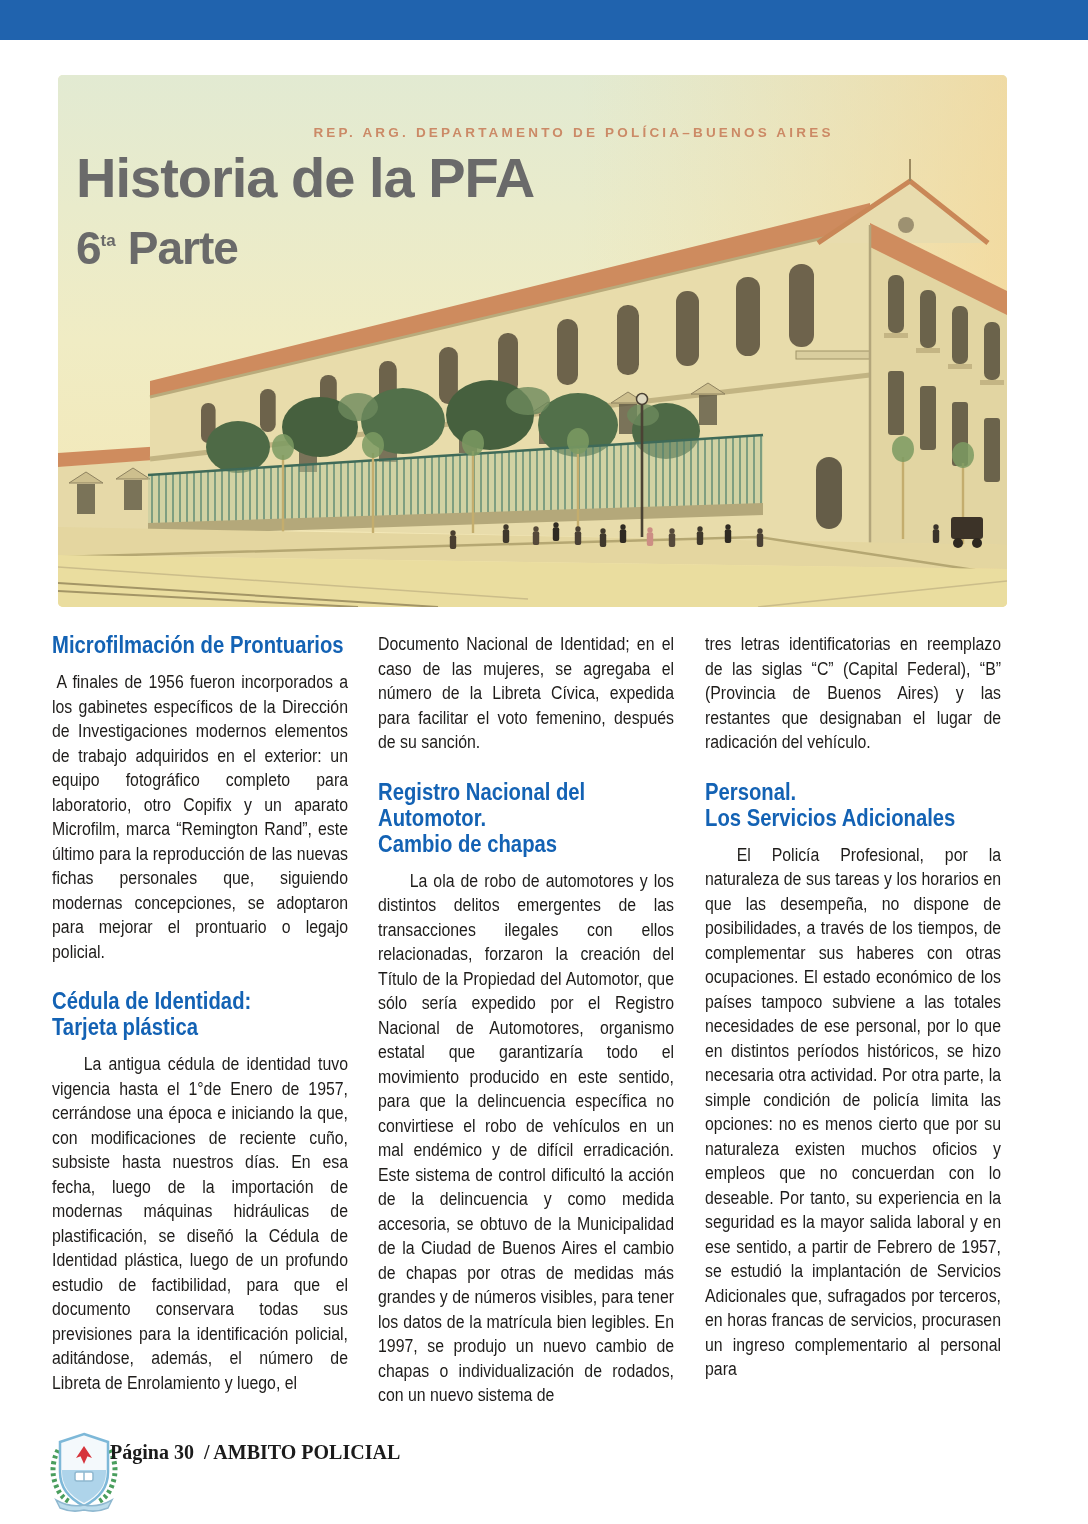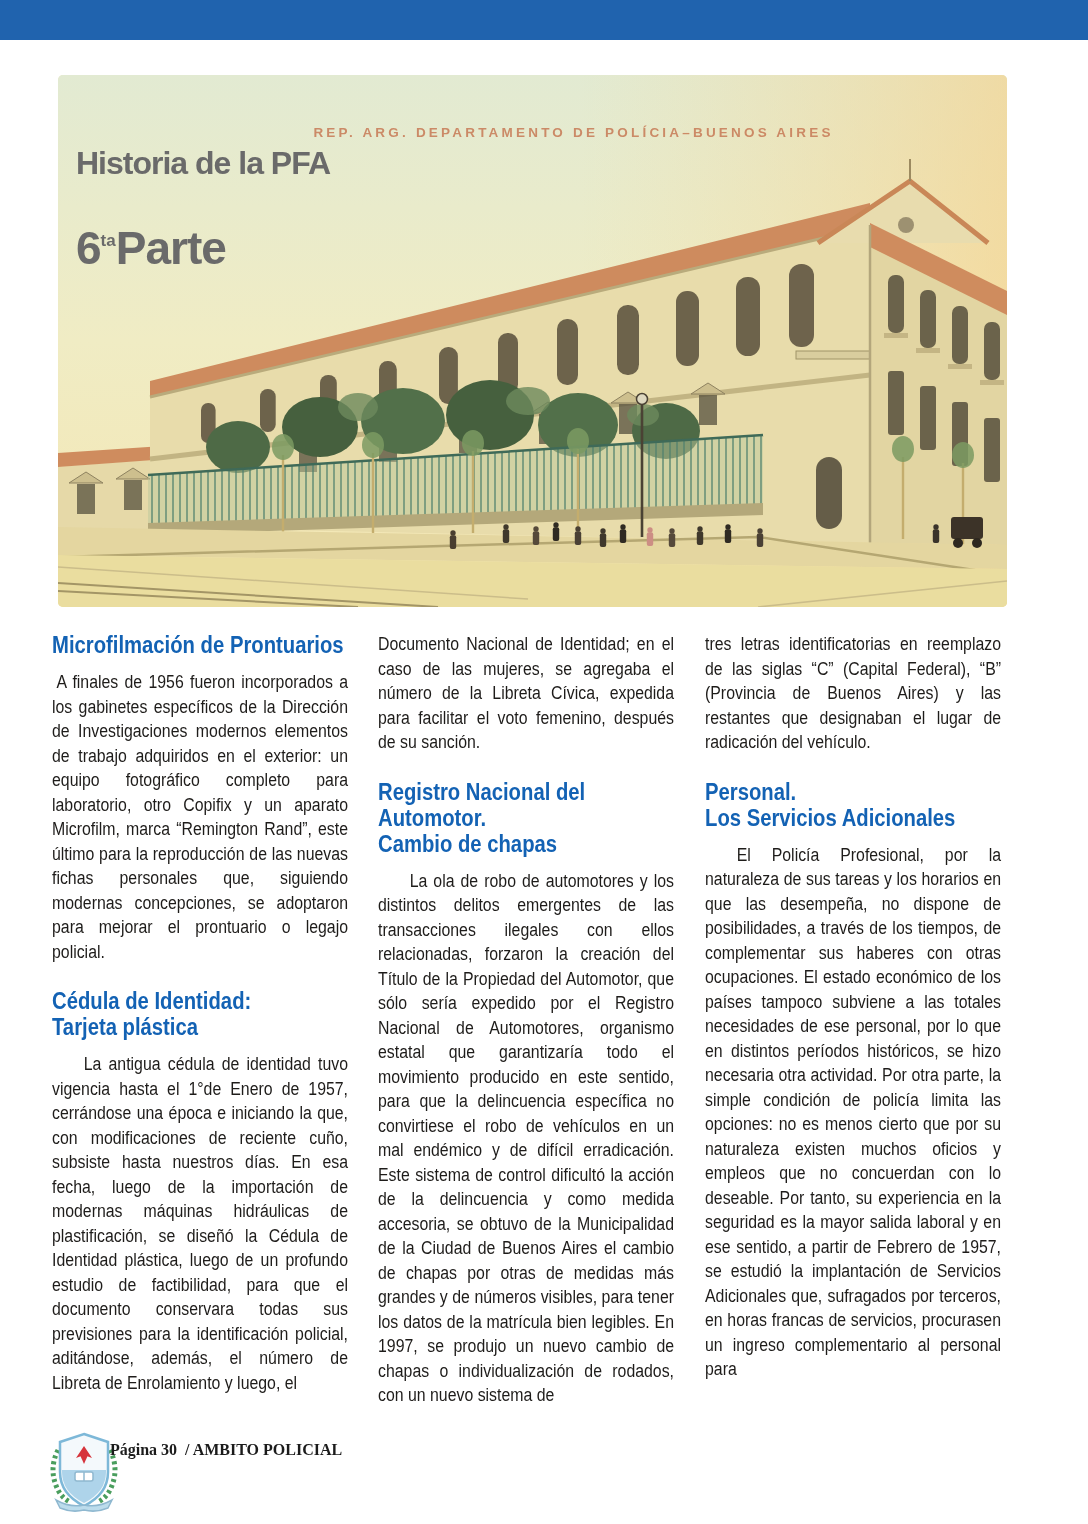--- a/index.html
+++ b/index.html
@@ -27,7 +27,7 @@
   }
   .photo-title1 {
     position:absolute; left:18px; top:70px;
-    font-size:32px; font-weight:bold; color:#6a6a6a; letter-spacing:-1px;
+    font-size:56px; font-weight:bold; color:#6a6a6a; letter-spacing:-1px;
   }
   .photo-title2 {
     position:absolute; left:18px; top:146px;

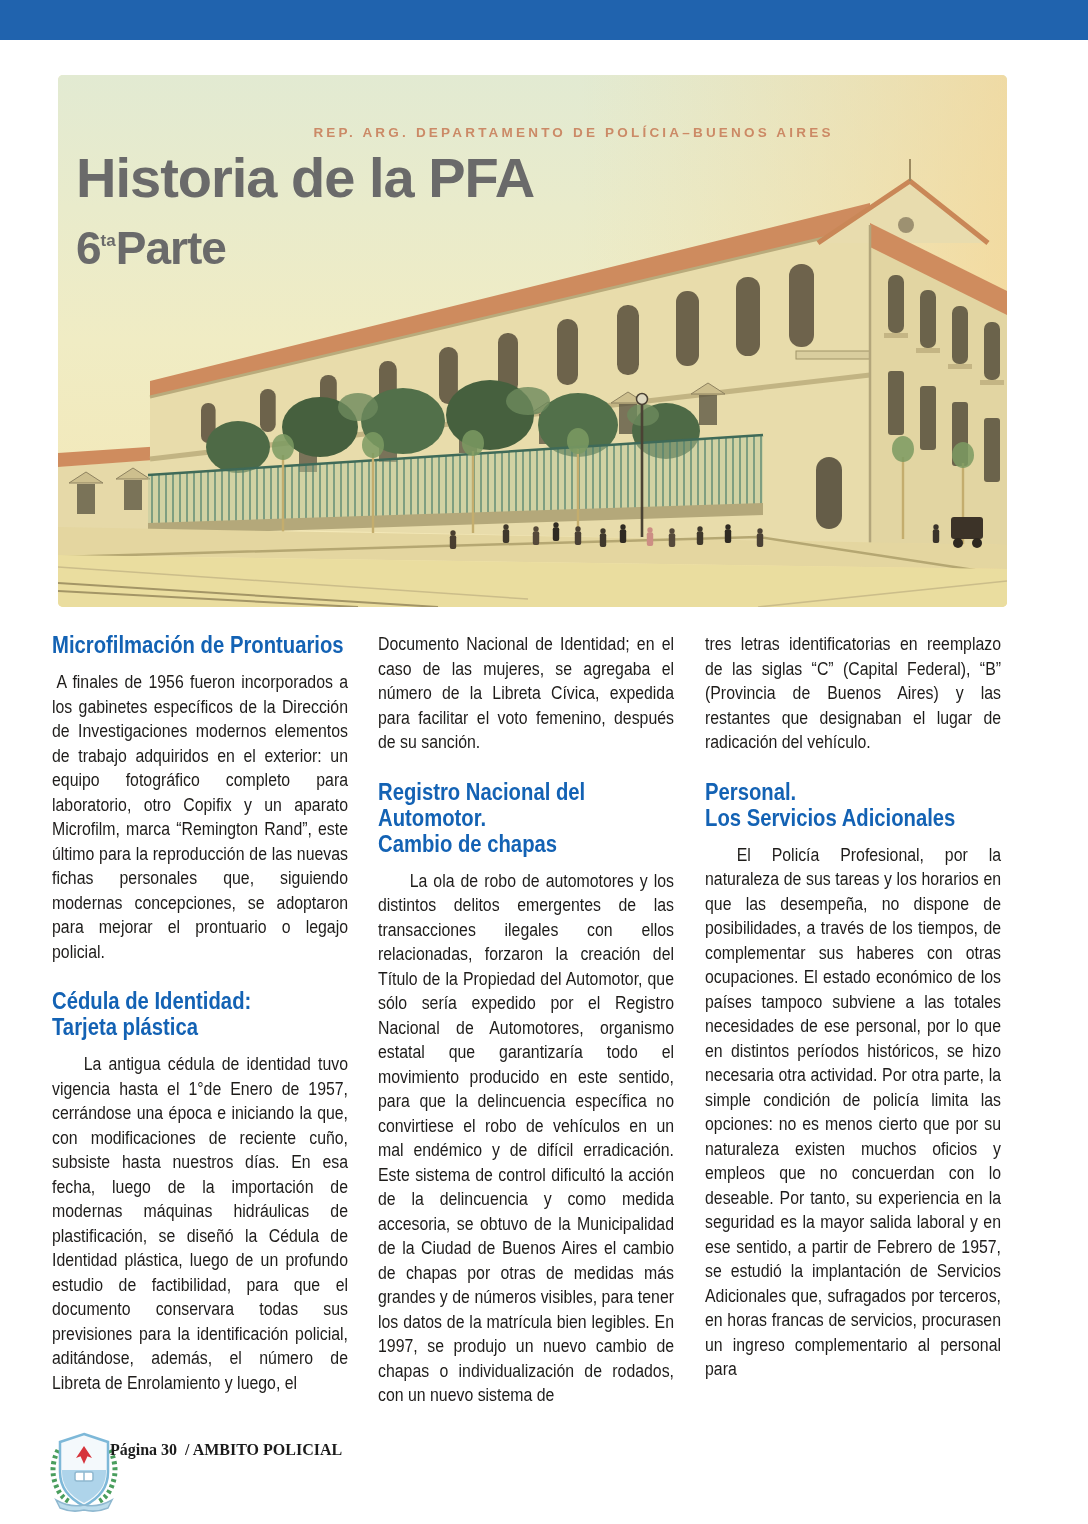--- a/index.html
+++ b/index.html
@@ -36,7 +36,7 @@
   .photo-title2 .t2sup {
     position:relative; top:-18px; font-size:17px; letter-spacing:0;
   }
-  .photo-title2 .t2word { }
+  .photo-title2 .t2word { margin-left:12px; }
   
   .col {
     position:absolute; top:630px; width:336px;

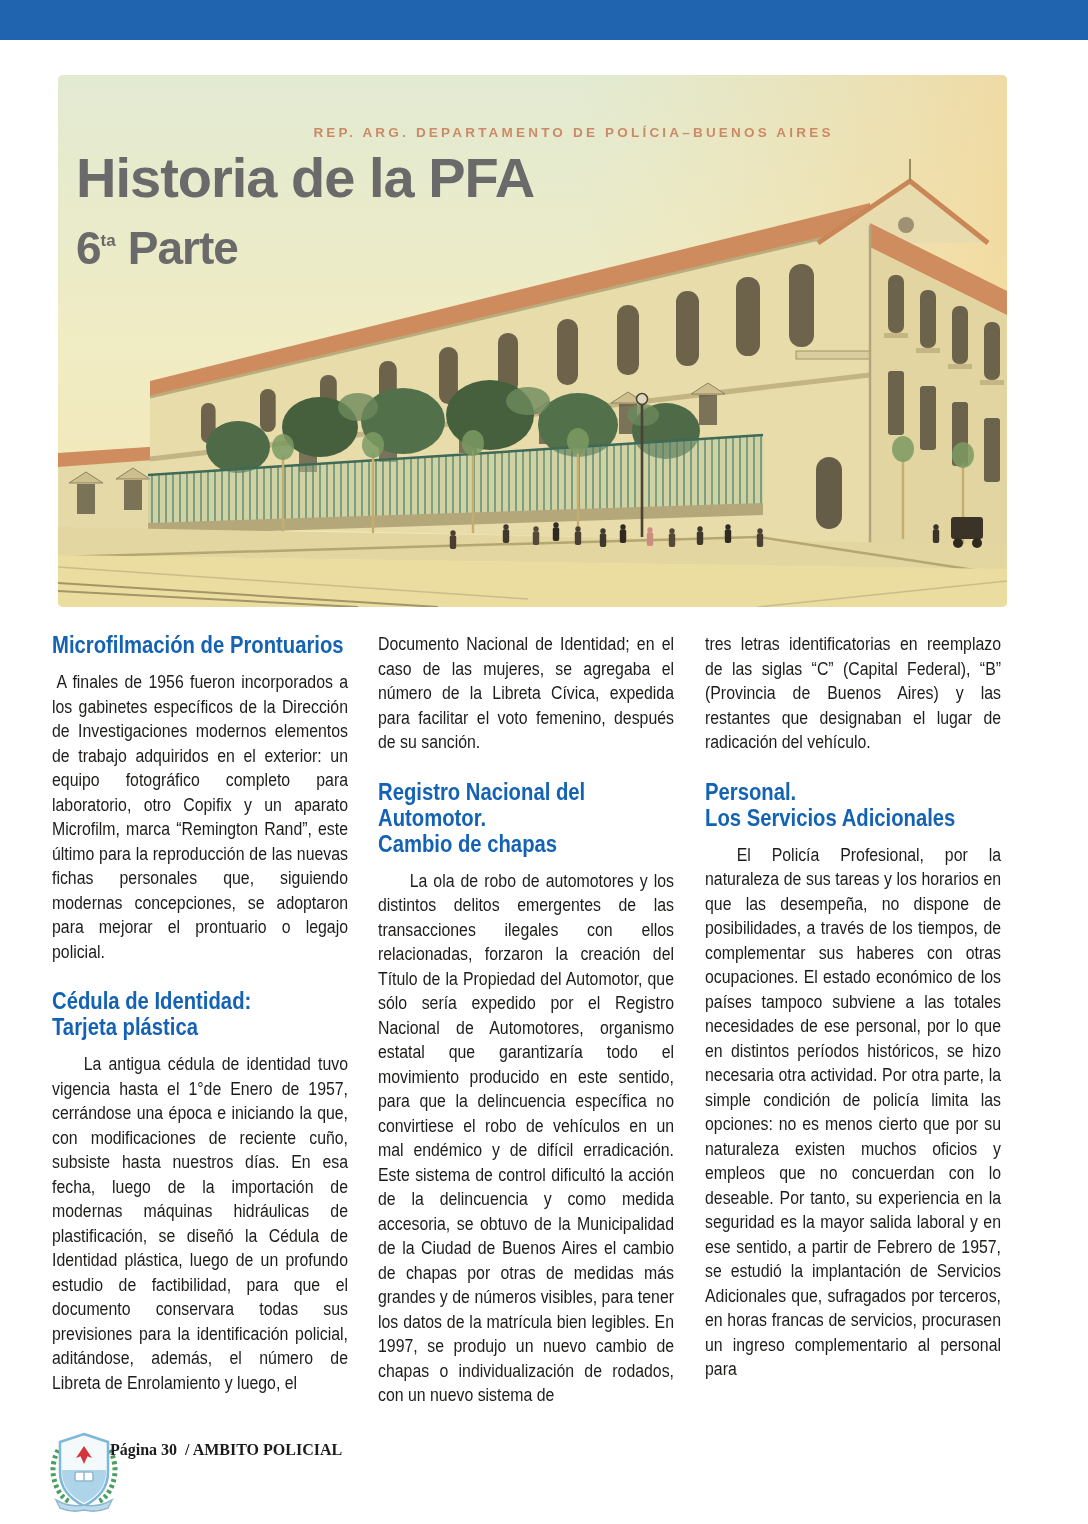--- a/index.html
+++ b/index.html
@@ -63,7 +63,7 @@
   .footer-text {
     position:absolute; left:110px; top:1441px;
     font-family:"Liberation Serif", serif; font-weight:bold;
-    font-size:16px; color:#1b1b1b; white-space:pre;
+    font-size:20px; color:#1b1b1b; white-space:pre;
   }
 </style>
 </head>

